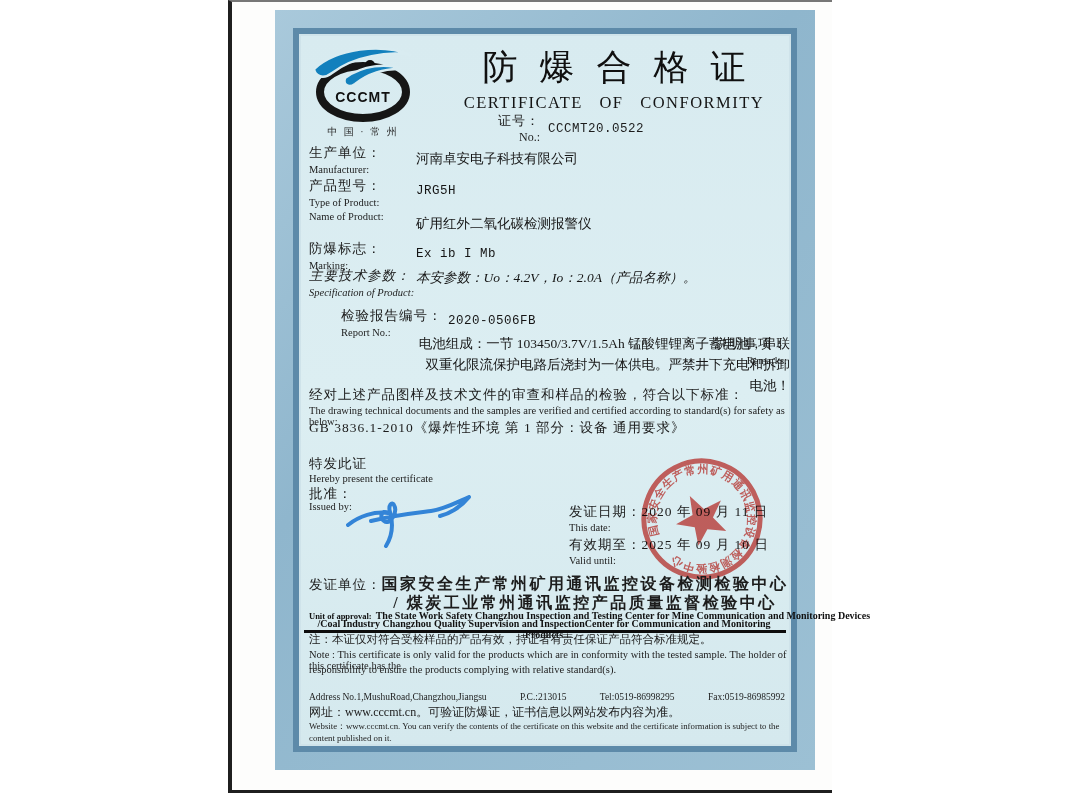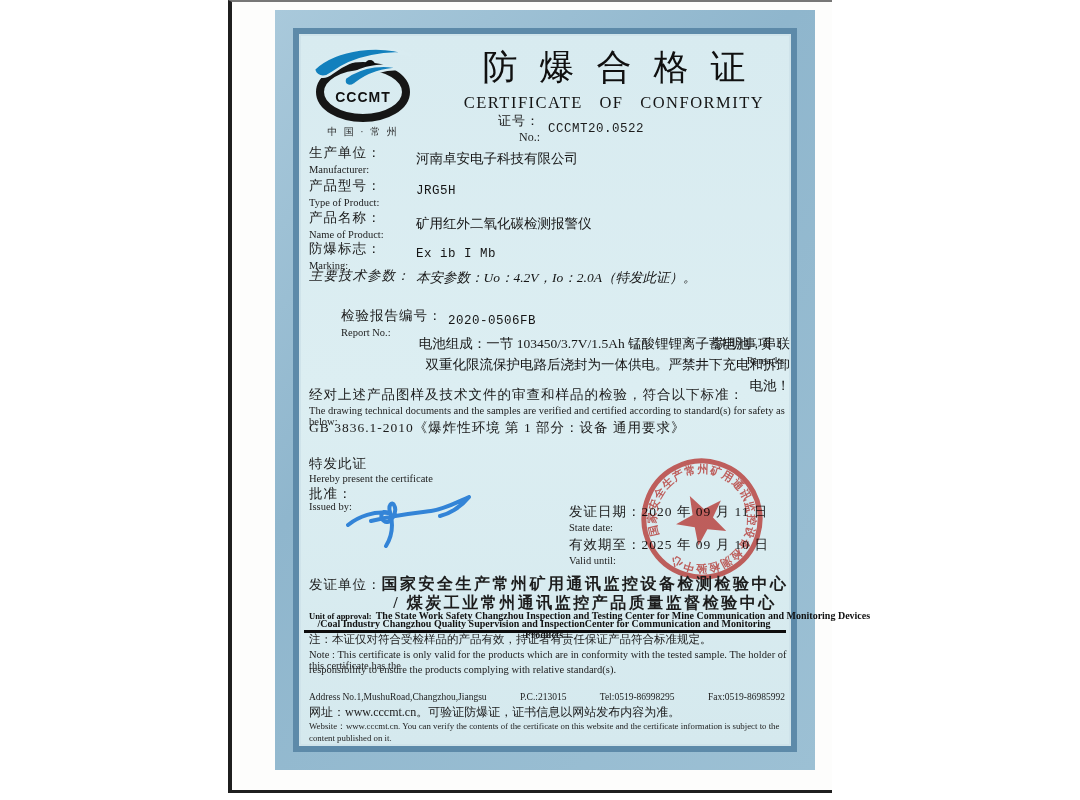--- a/index.html
+++ b/index.html
@@ -88,7 +88,6 @@
           <div class="rval val mono">JRG5H</div>
         </div>
         <div class="row" style="top:173px;">
-          <div class="lab-cn">产品名称：</div>
           <div class="lab-en">Name of Product:</div>
           <div class="rval val">矿用红外二氧化碳检测报警仪</div>
         </div>

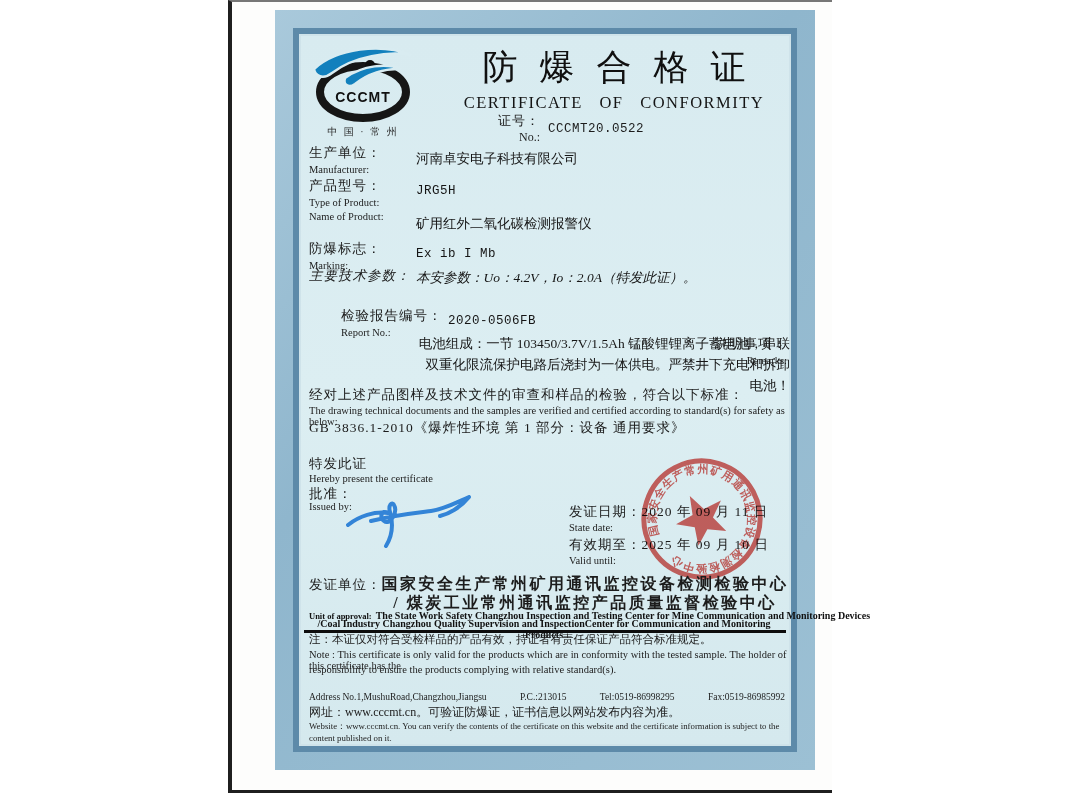--- a/index.html
+++ b/index.html
@@ -98,7 +98,7 @@
         </div>
         <div class="row" style="top:231px;font-style:italic;">
           <div class="lab-cn">主要技术参数：</div>
-          <div class="rval val" style="top:0;">本安参数：Uo：4.2V，Io：2.0A（特发此证）。</div>
+          <div class="rval val" style="top:0;">本安参数：Uo：4.2V，Io：2.0A（产品名称）。</div>
         </div>
         <div class="row" style="top:271px;margin-left:32px;">
           <div class="lab-cn">检验报告编号：</div>

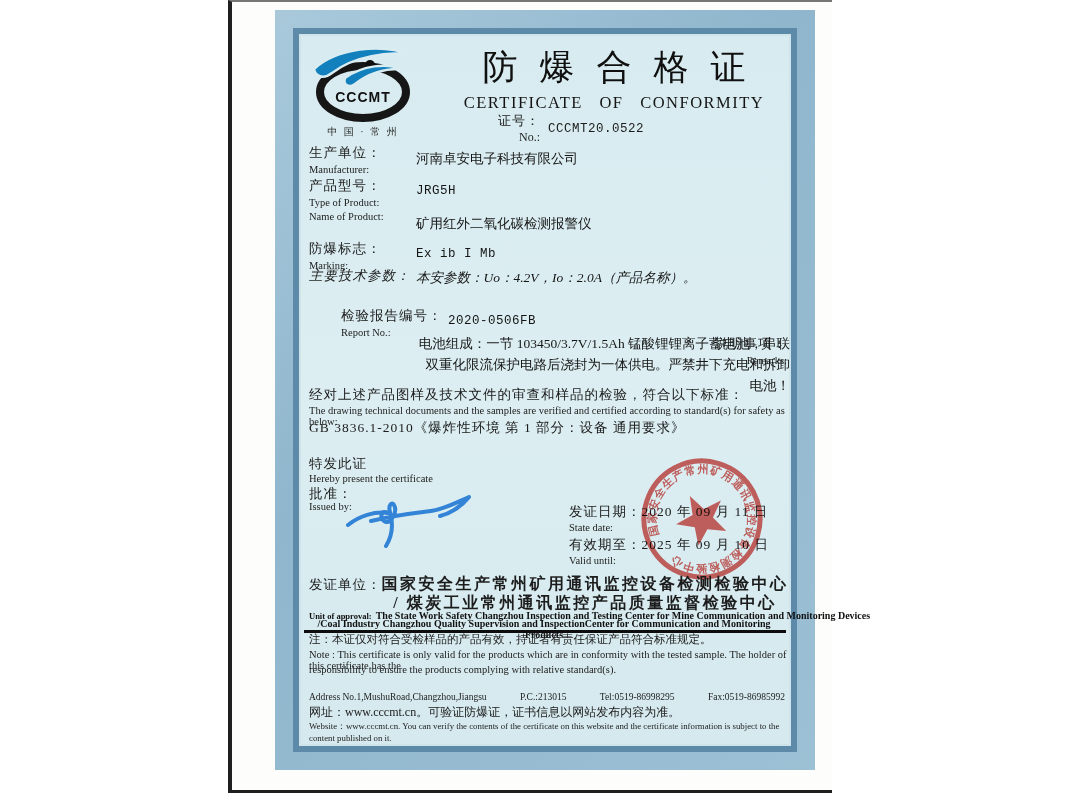--- a/index.html
+++ b/index.html
@@ -98,6 +98,7 @@
         </div>
         <div class="row" style="top:231px;font-style:italic;">
           <div class="lab-cn">主要技术参数：</div>
+          <div class="lab-en">Specification of Product:</div>
           <div class="rval val" style="top:0;">本安参数：Uo：4.2V，Io：2.0A（产品名称）。</div>
         </div>
         <div class="row" style="top:271px;margin-left:32px;">

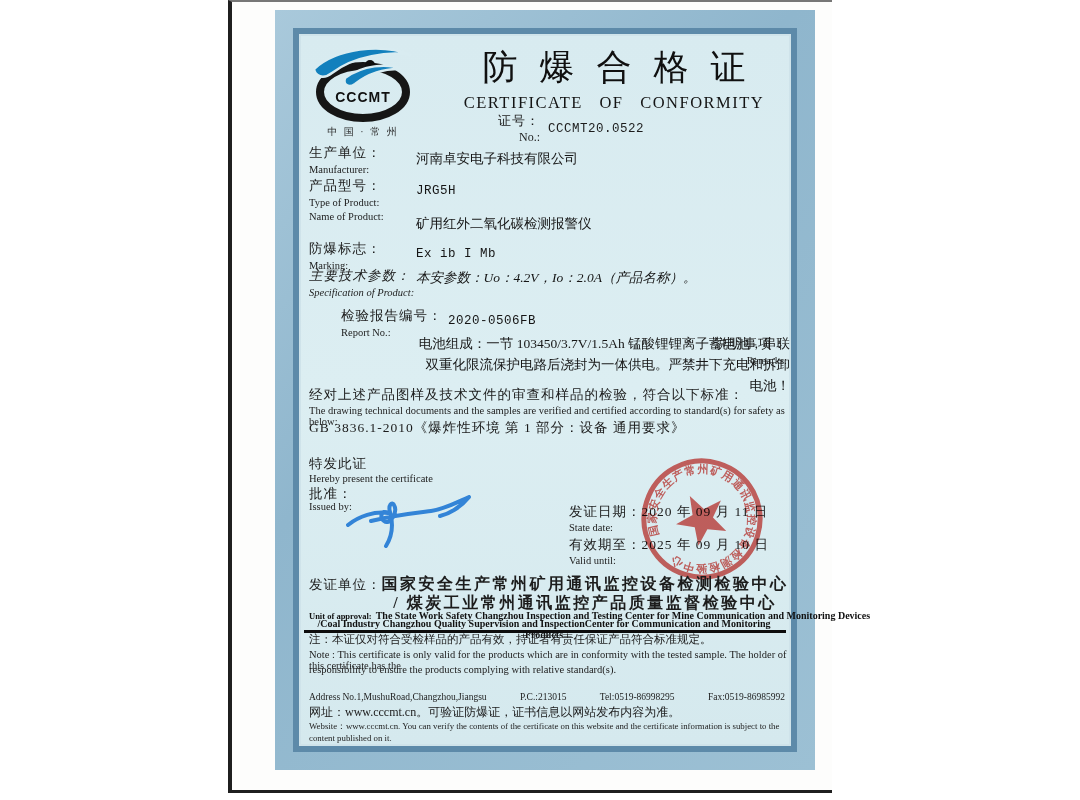--- a/index.html
+++ b/index.html
@@ -129,7 +129,7 @@
         </div>
 
         <div class="abs cn" style="left:268px;top:467px;white-space:nowrap;"><span>发证日期：</span><span>2020 年 09 月 11 日</span></div>
-        <div class="abs en" style="left:268px;top:486px;">State date:</div>
+        <div class="abs en" style="left:268px;top:486px;">This date:</div>
         <div class="abs cn" style="left:268px;top:500px;white-space:nowrap;"><span>有效期至：</span><span>2025 年 09 月 10 日</span></div>
         <div class="abs en" style="left:268px;top:519px;">Valid until:</div>
 

